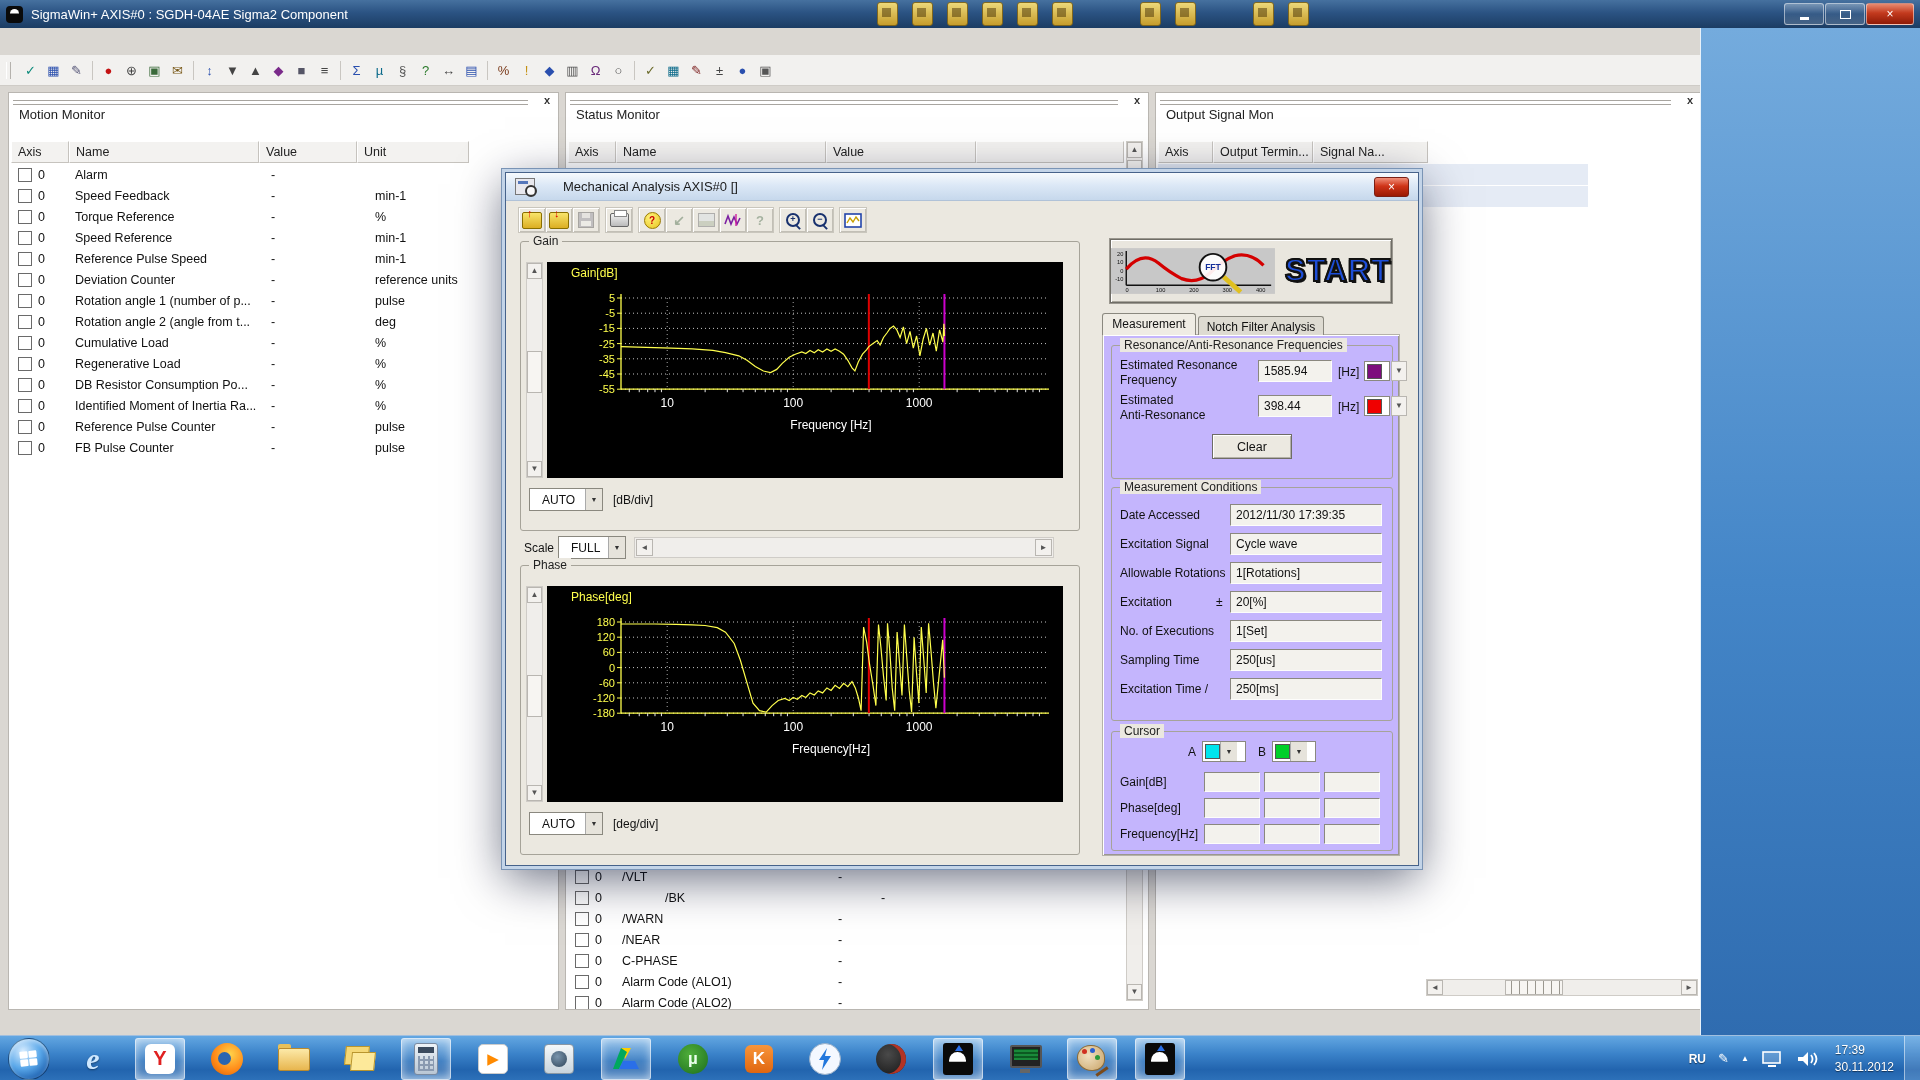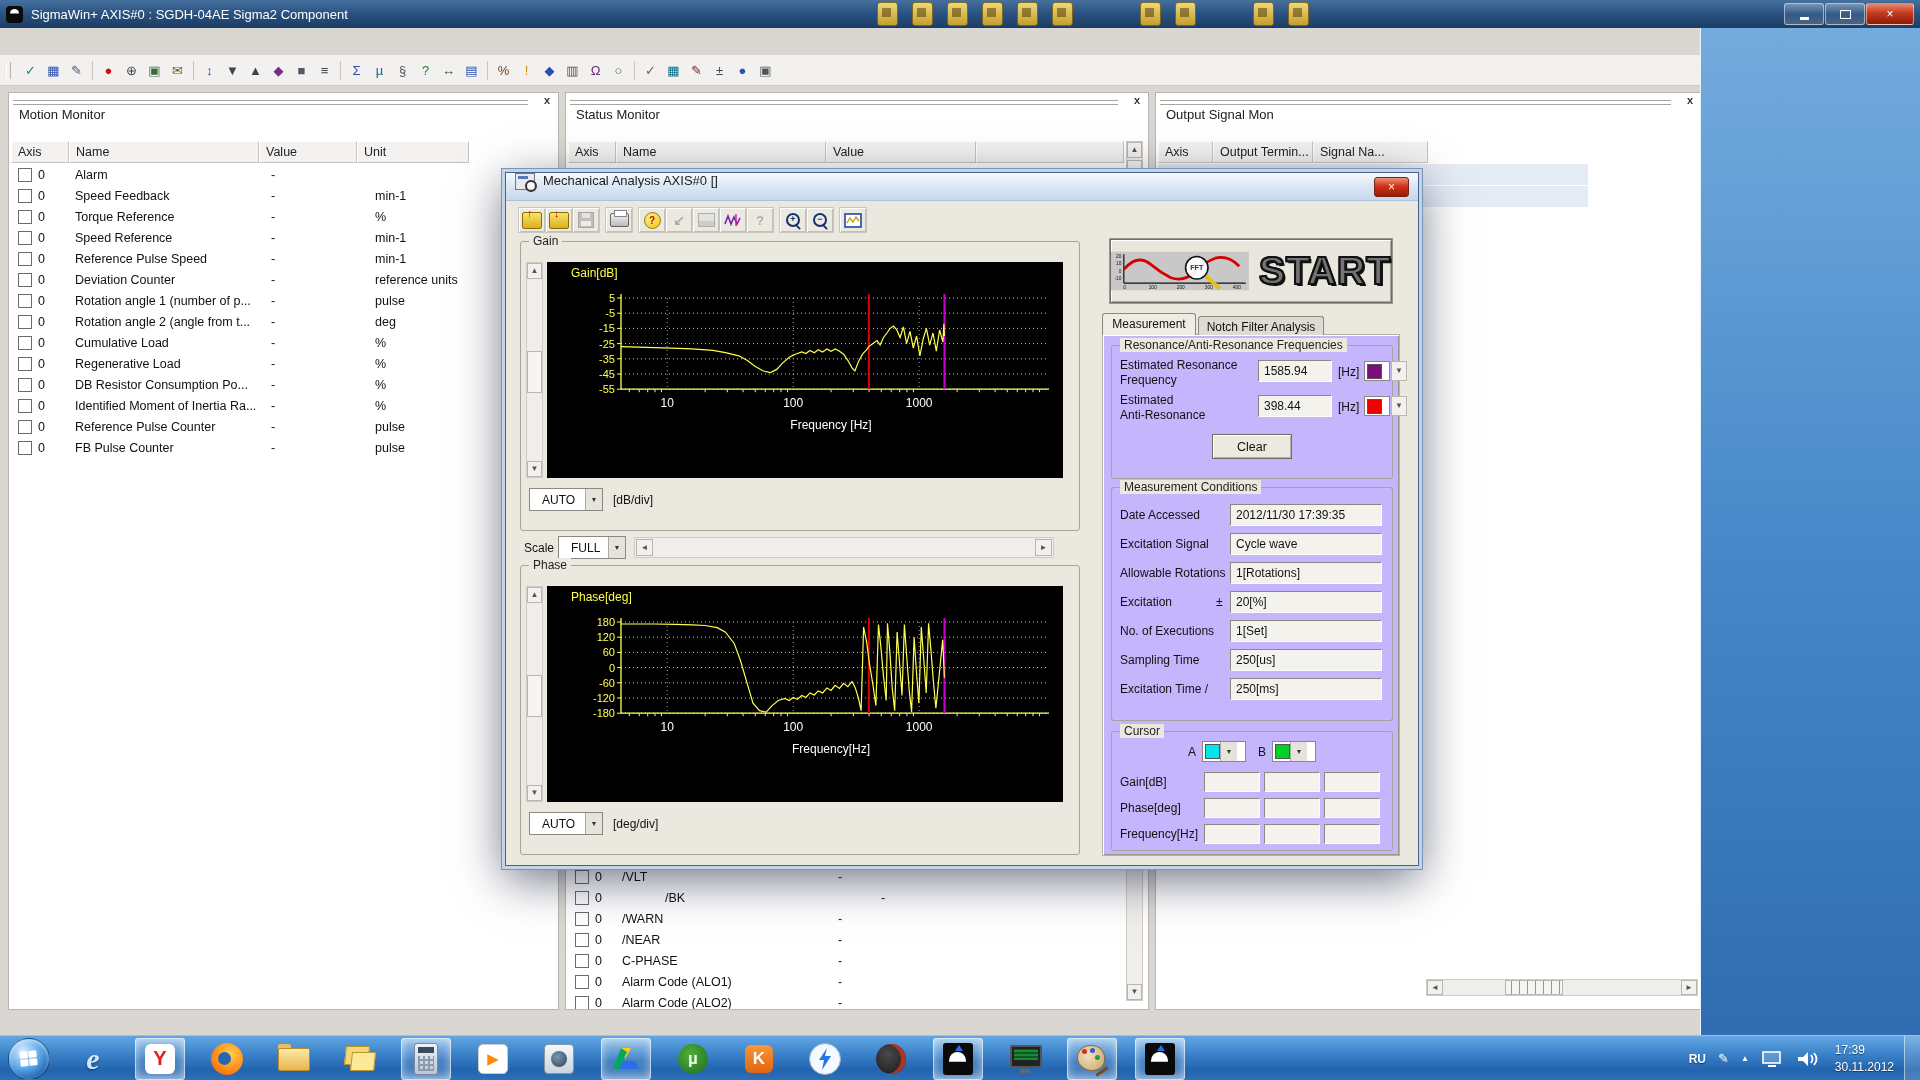--- a/index.html
+++ b/index.html
@@ -57,7 +57,7 @@
     border:1px solid #46628a;box-shadow:0 0 0 3px #c3d4e8,0 0 0 4px #7a94b5,0 12px 45px rgba(0,10,40,.6);}
   #dtitle{position:absolute;left:0;top:0;width:100%;height:27px;
     background:linear-gradient(180deg,#f6fafd,#dce8f6 45%,#c6d8ec);border-bottom:1px solid #b0c2d8;
-    display:flex;align-items:flex-start;font-size:13px;color:#1b1b1b;}
+    display:flex;align-items:center;font-size:13px;color:#1b1b1b;gap:20px;}
   .dico{width:18px;height:15px;margin:0 8px 0 9px;position:relative;border:1px solid #777;background:#e8e8ee;}
   .dico::before{content:"";position:absolute;left:2px;top:2px;width:10px;height:3px;background:#5577bb;}
   .dico::after{content:"";position:absolute;right:-3px;bottom:-3px;width:8px;height:8px;border:2px solid #333;border-radius:50%;background:rgba(255,255,255,.7);}

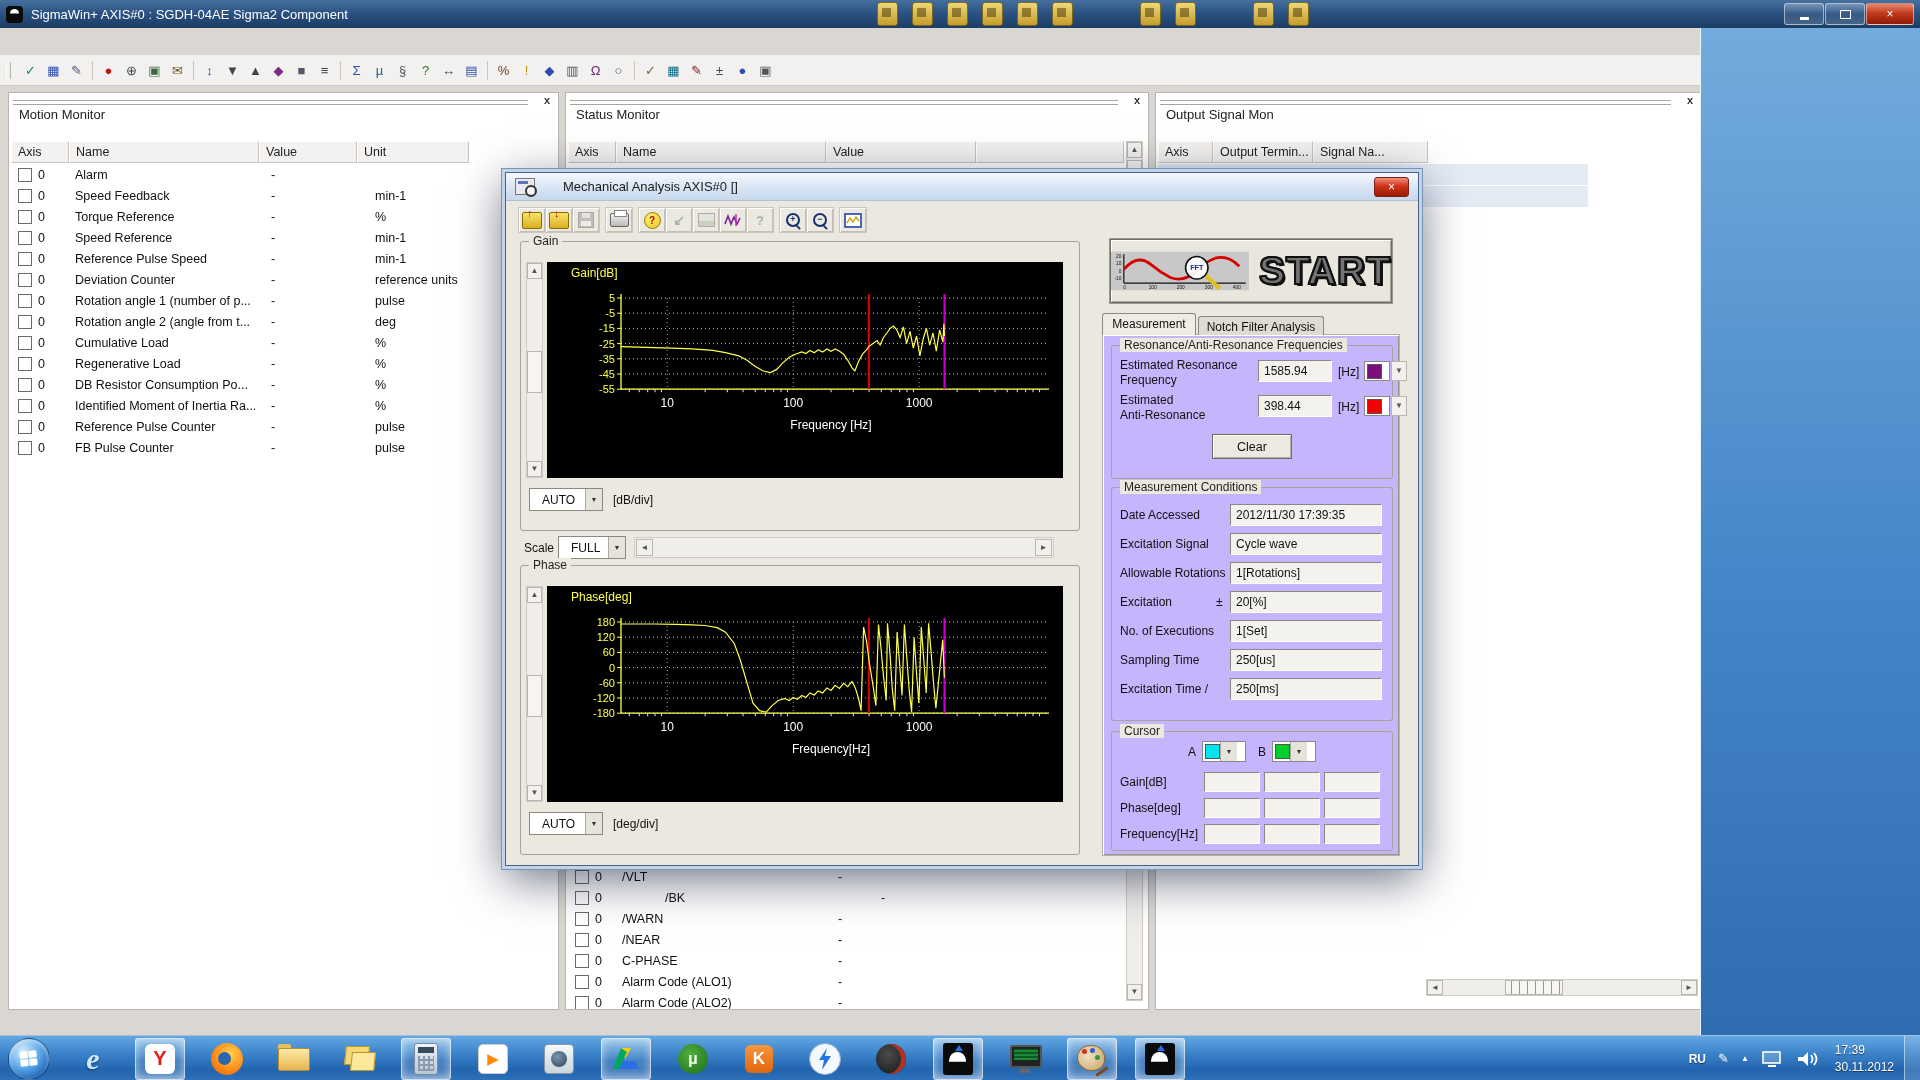--- a/index.html
+++ b/index.html
@@ -90,7 +90,7 @@
   #startbtn{position:absolute;border:1px solid #6f6d66;background:#e9e6de;
     box-shadow:inset 1px 1px 0 #fff,inset -1px -1px 0 #a8a59c,0 0 0 1px #9a978f;
     display:flex;align-items:center;justify-content:center;gap:10px;}
-  #starttext{font-size:39px;font-weight:bold;color:#737373;letter-spacing:1px;
+  #starttext{font-size:31px;font-weight:bold;color:#1d4ed8;letter-spacing:1px;
     -webkit-text-stroke:2px #111;text-shadow:2px 2px 0 #111,-1px -1px 0 #111,1px -1px 0 #111,-1px 1px 0 #111;}
   
   #desktop{position:absolute;left:1700px;top:28px;width:220px;height:1007px;

